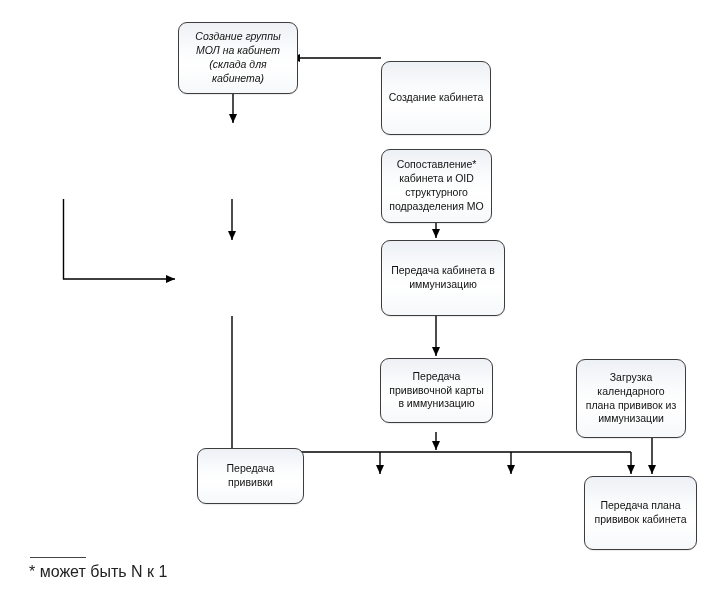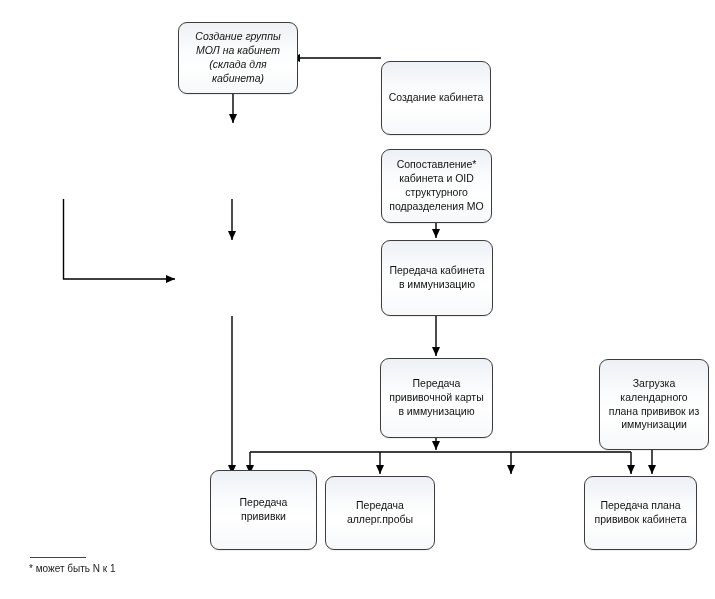--- a/index.html
+++ b/index.html
@@ -95,7 +95,7 @@
   </div>
 
 
-  <div class="node" style="left:381px; top:240px; width:112px; height:76px;">
+  <div class="node" style="left:381px; top:240px; width:124px; height:76px;">
     <span>Передача кабинета в иммунизацию</span>
   </div>
 

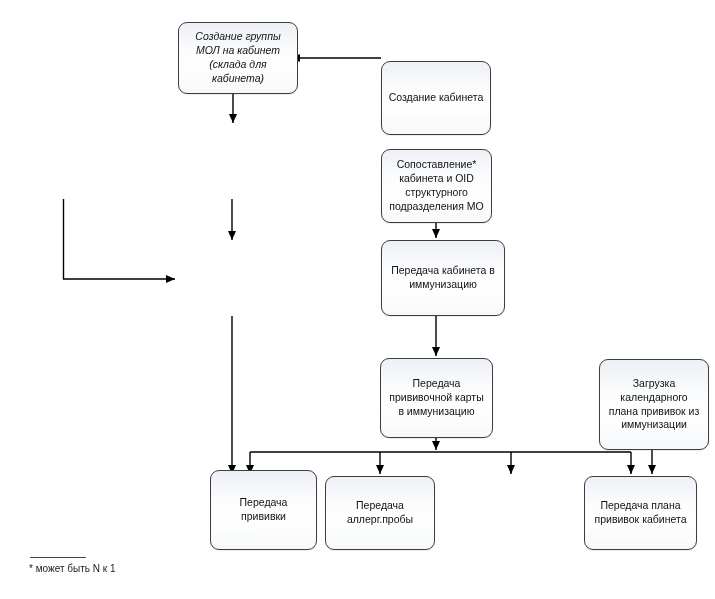--- a/index.html
+++ b/index.html
@@ -99,7 +99,7 @@
     <span>Передача кабинета в иммунизацию</span>
   </div>
 
-  <div class="node" style="left:380px; top:358px; width:113px; height:80px;">
+  <div class="node" style="left:380px; top:358px; width:113px; height:65px;">
     <span>Передача прививочной карты в иммунизацию</span>
   </div>
 

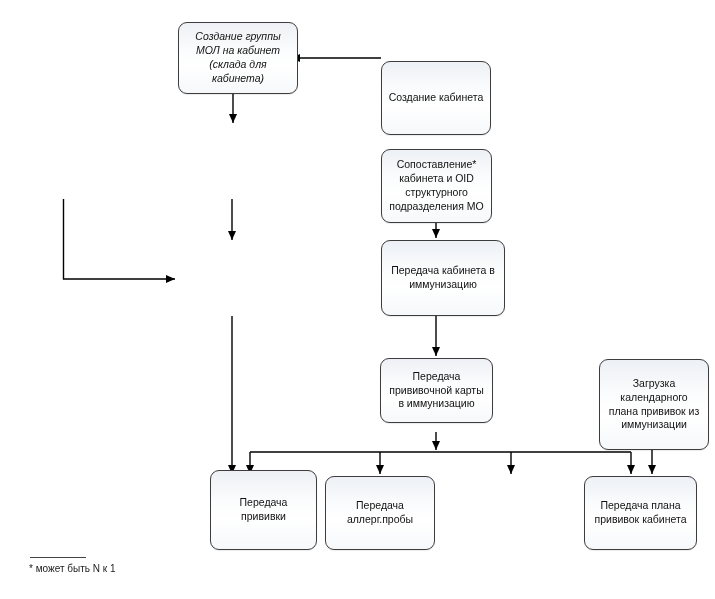--- a/index.html
+++ b/index.html
@@ -103,7 +103,7 @@
     <span>Передача прививочной карты в иммунизацию</span>
   </div>
 
-  <div class="node" style="left:599px; top:359px; width:110px; height:91px;text-align:center;">
+  <div class="node" style="left:576px; top:359px; width:110px; height:79px;text-align:center;">
     <span>Загрузка календарного плана прививок из иммунизации</span>
   </div>
 

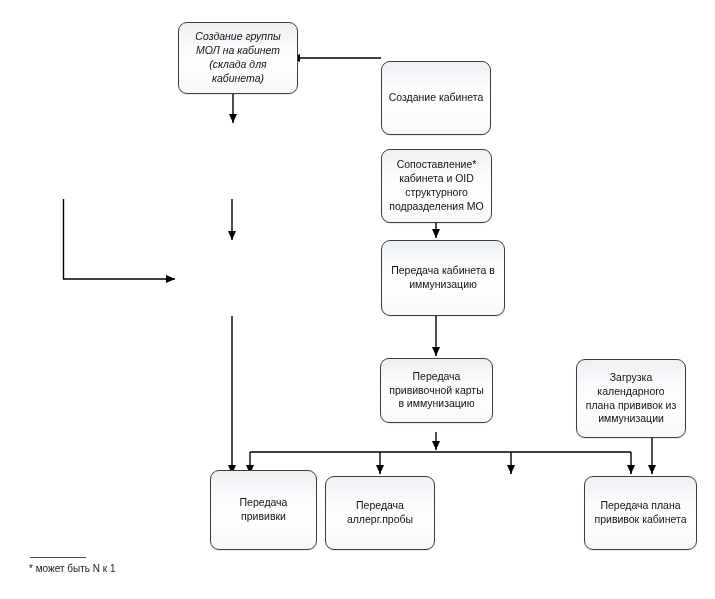--- a/index.html
+++ b/index.html
@@ -107,7 +107,7 @@
     <span>Загрузка календарного плана прививок из иммунизации</span>
   </div>
 
-  <div class="node" style="left:197px; top:470px; width:107px; height:80px;margin-left:13px;">
+  <div class="node" style="left:197px; top:448px; width:107px; height:56px;">
     <span>Передача прививки</span>
   </div>
 

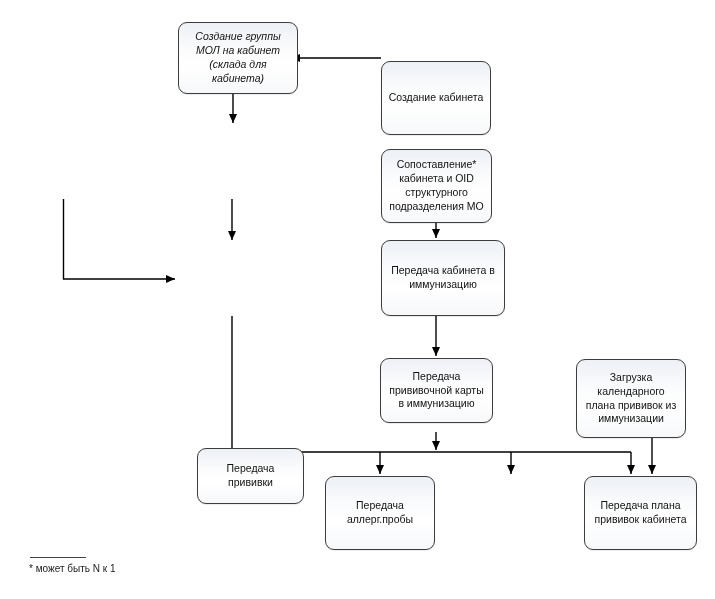--- a/index.html
+++ b/index.html
@@ -111,9 +111,6 @@
     <span>Передача прививки</span>
   </div>
 
-  <div class="node" style="left:325px; top:476px; width:110px; height:74px;">
-    <span>Передача аллерг.пробы</span>
-  </div>
 
 
   <div class="node" style="left:584px; top:476px; width:113px; height:74px;">

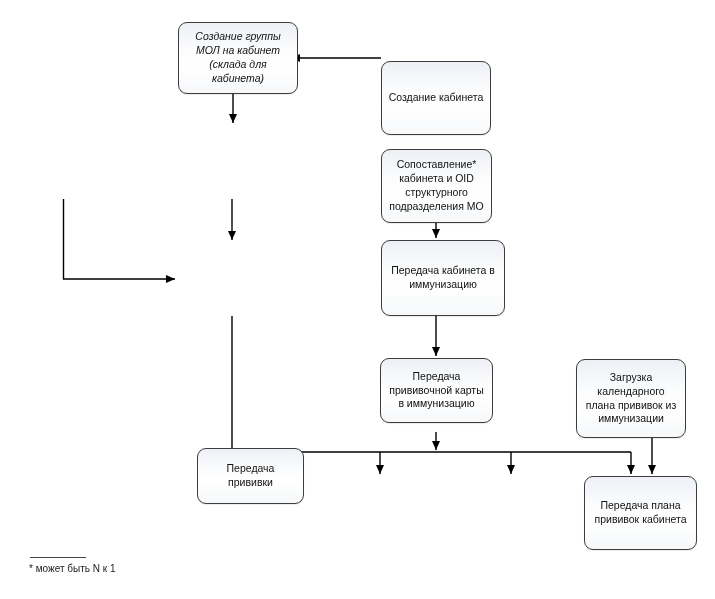--- a/index.html
+++ b/index.html
@@ -46,7 +46,7 @@
     position: absolute;
     left: 29px;
     top: 563px;
-    font-size: 10px;
+    font-size: 16px;
     color: #222222;
   }
 </style>

